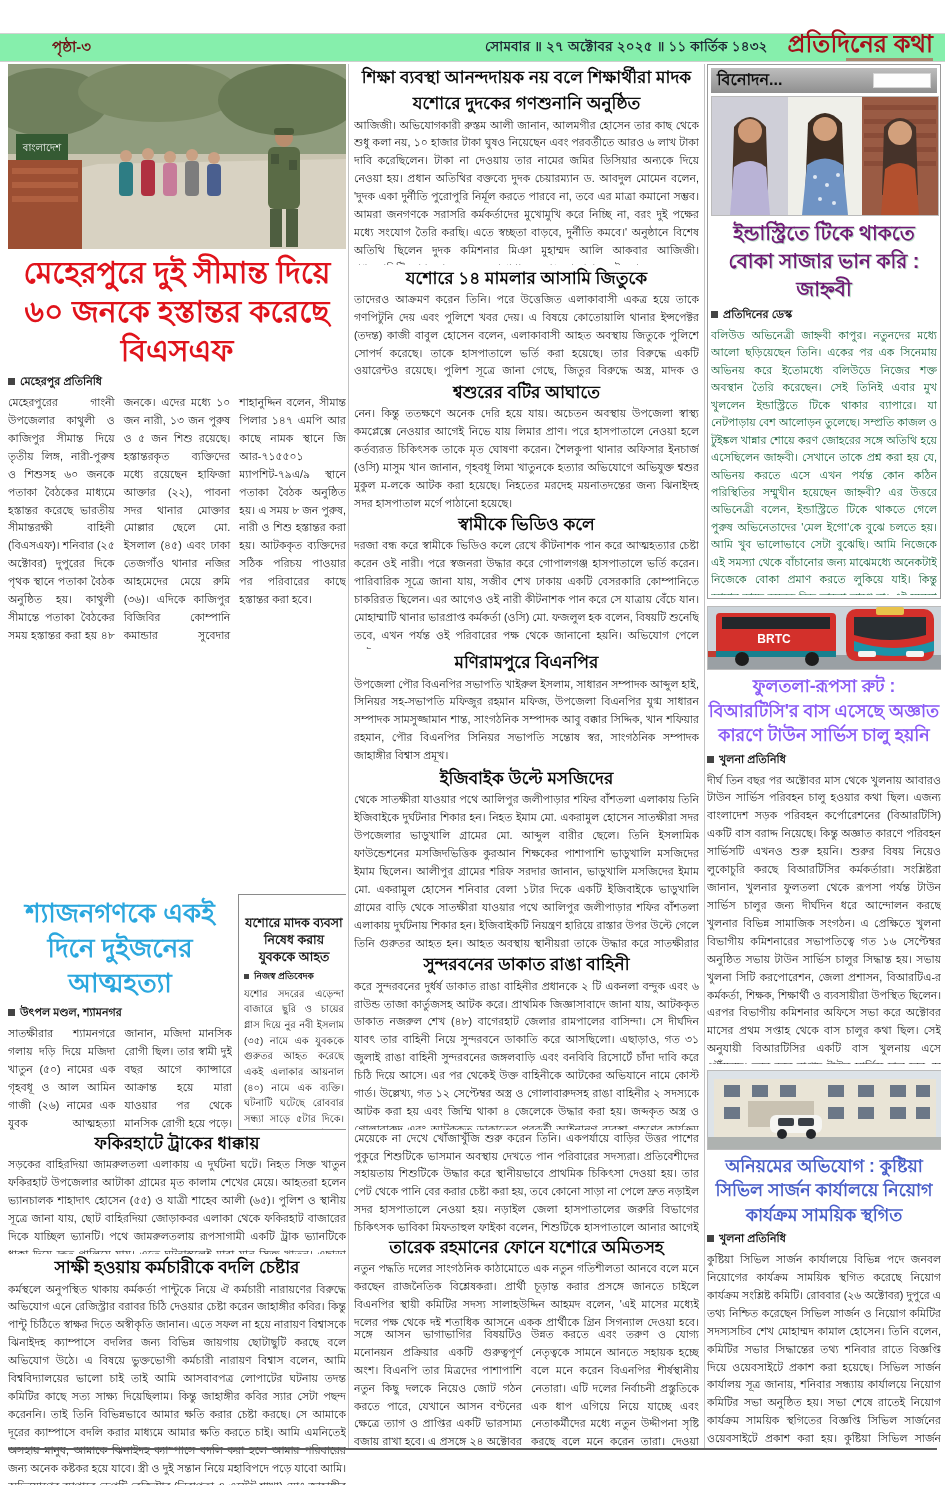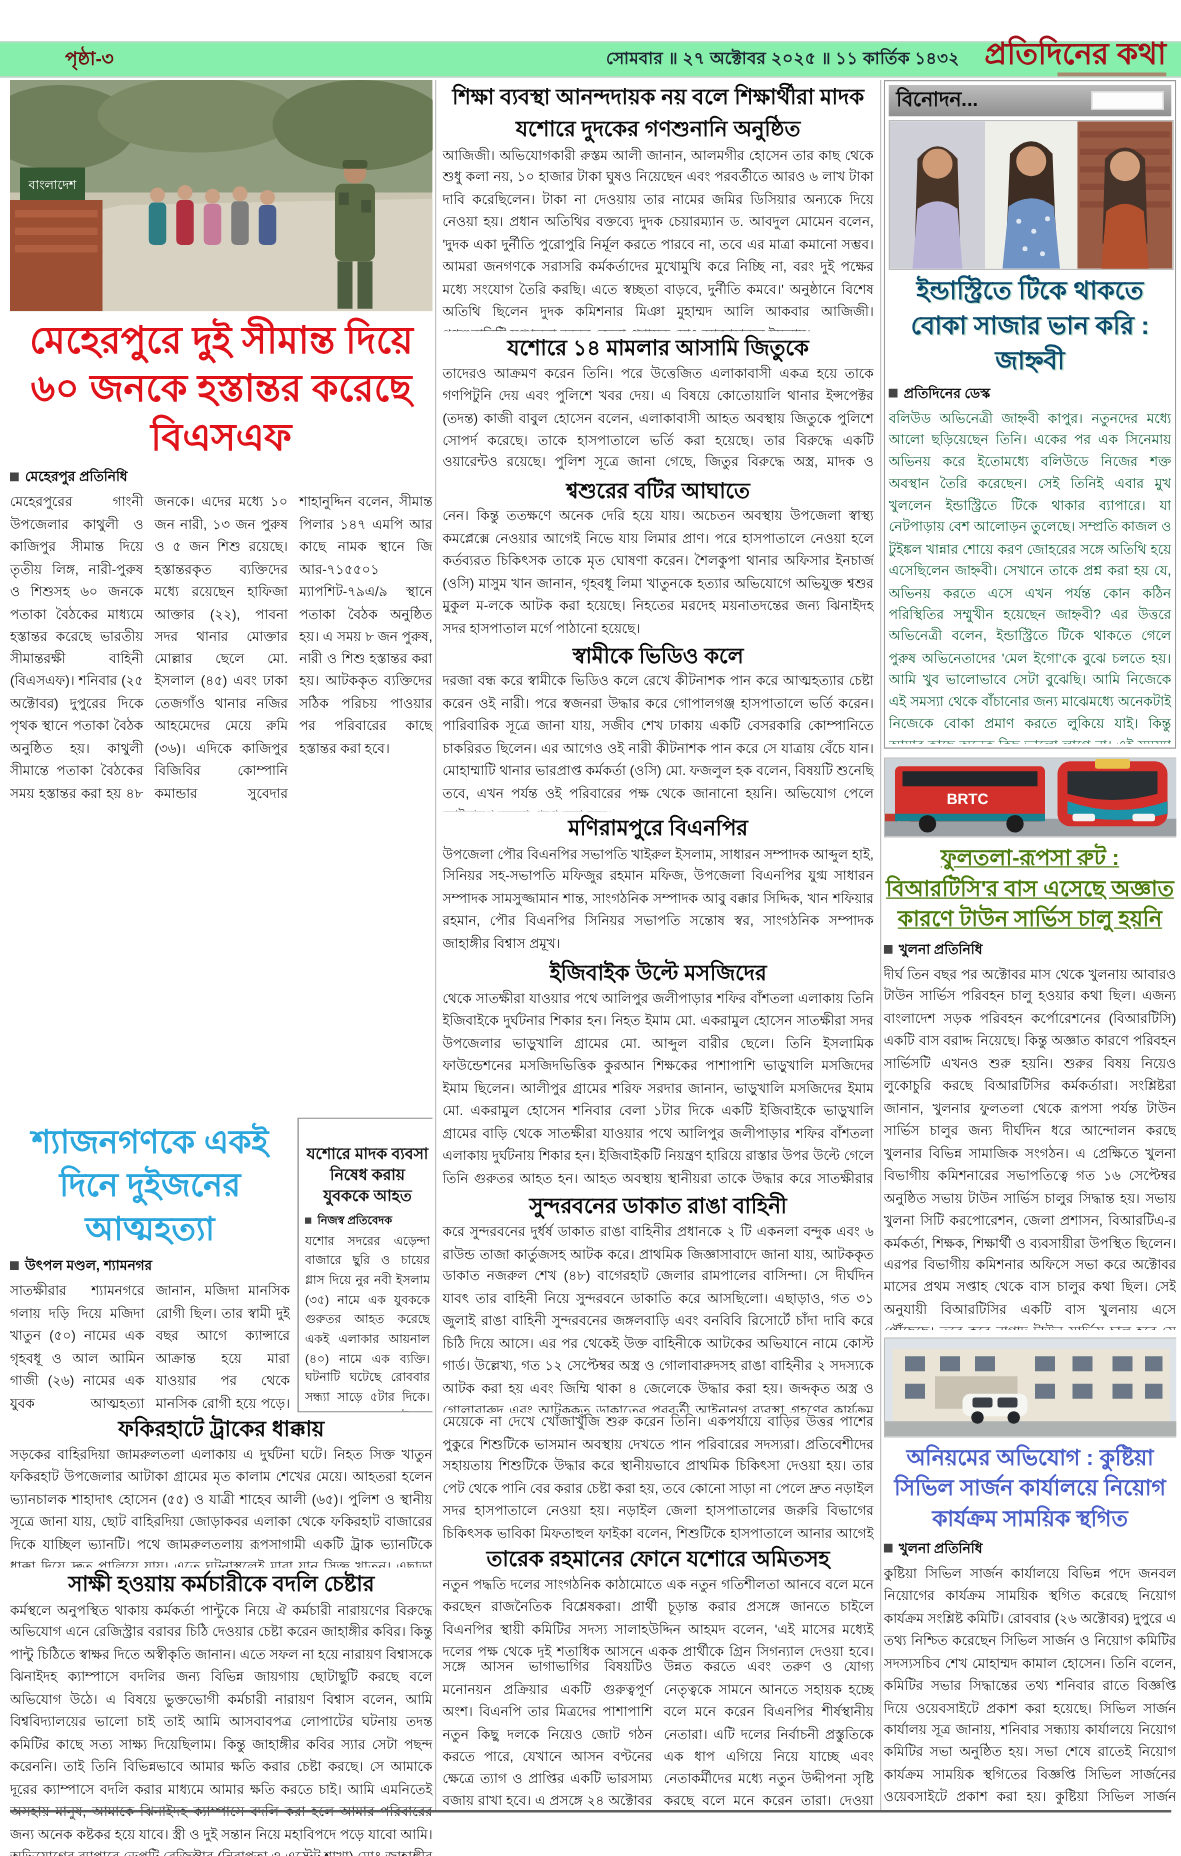--- a/index.html
+++ b/index.html
@@ -26,7 +26,7 @@
   .h-blue-xl{font-size:26px;font-weight:bold;text-align:center;color:#2ba7de;line-height:1.35;margin:2px 0;}
   .h-red-md{font-size:17.5px;font-weight:bold;text-align:center;color:#4d7c0f;line-height:1.4;margin:4px 0 1px 0;text-decoration:underline;}
   .h-blue-md{font-size:17.5px;font-weight:bold;text-align:center;color:#4a5fc9;line-height:1.4;margin:4px 0 1px 0;}
-  .h-ent{font-size:20px;font-weight:bold;text-align:center;color:#0c4a6e;text-shadow:1px 1px 0 #bfe3cd;line-height:1.4;margin:3px 0 1px 0;}
+  .h-ent{font-size:20px;font-weight:bold;text-align:center;color:#701a75;text-shadow:1px 1px 0 #bfe3cd;line-height:1.4;margin:3px 0 1px 0;}
   .cols-3{column-count:3;column-gap:9px;height:500px;}
   .cols-2{column-count:2;column-gap:9px;}
   

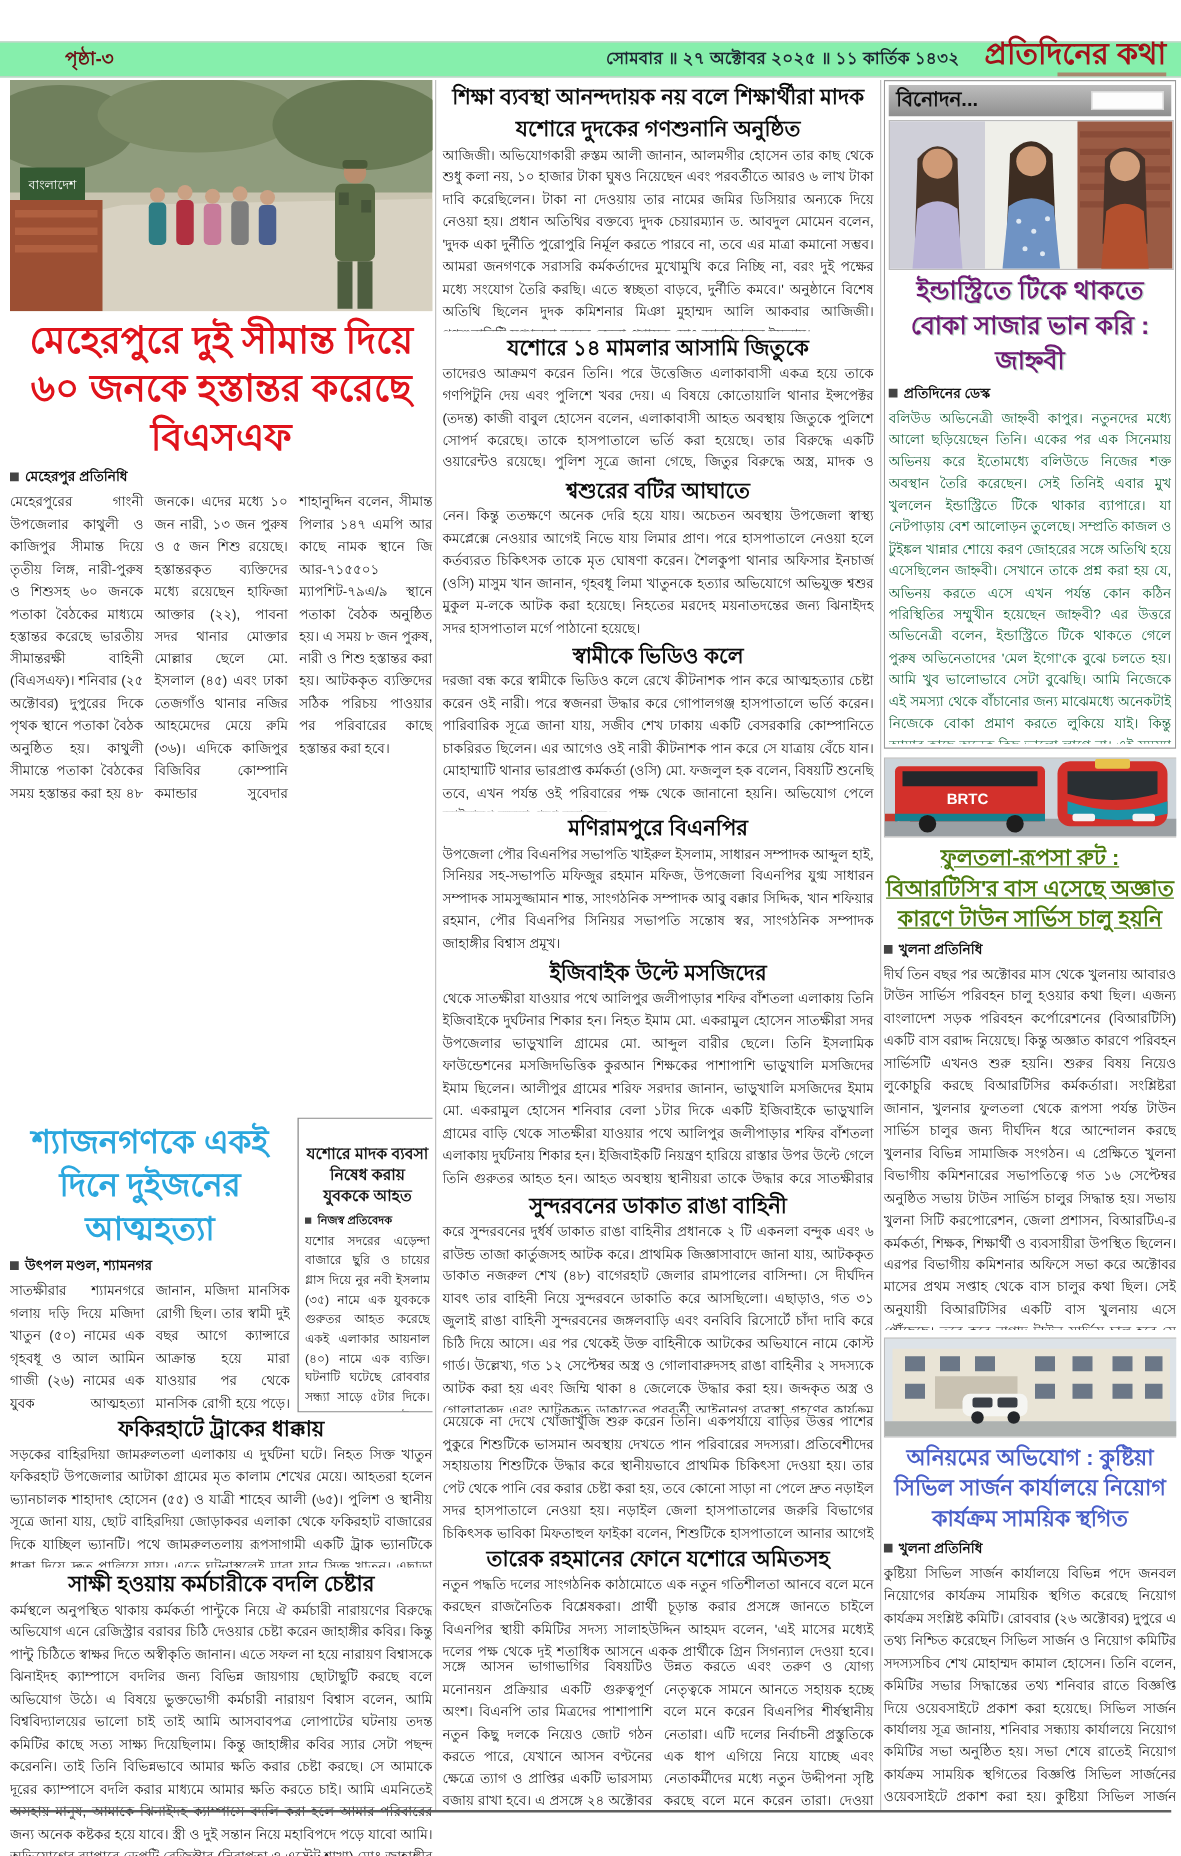--- a/index.html
+++ b/index.html
@@ -24,7 +24,7 @@
   .h-mid{font-size:17px;font-weight:bold;text-align:center;color:#0d0d0d;padding:3px 0 2px 0;line-height:1.25;}
   .h-red-xl{font-size:30px;font-weight:bold;text-align:center;color:#e0131b;line-height:1.3;margin:4px 0 2px 0;}
   .h-blue-xl{font-size:26px;font-weight:bold;text-align:center;color:#2ba7de;line-height:1.35;margin:2px 0;}
-  .h-red-md{font-size:17.5px;font-weight:bold;text-align:center;color:#4d7c0f;line-height:1.4;margin:4px 0 1px 0;text-decoration:underline;}
+  .h-red-md{font-size:17.5px;font-weight:bold;text-align:center;color:#8b5cf6;line-height:1.4;margin:4px 0 1px 0;}
   .h-blue-md{font-size:17.5px;font-weight:bold;text-align:center;color:#4a5fc9;line-height:1.4;margin:4px 0 1px 0;}
   .h-ent{font-size:20px;font-weight:bold;text-align:center;color:#701a75;text-shadow:1px 1px 0 #bfe3cd;line-height:1.4;margin:3px 0 1px 0;}
   .cols-3{column-count:3;column-gap:9px;height:500px;}

